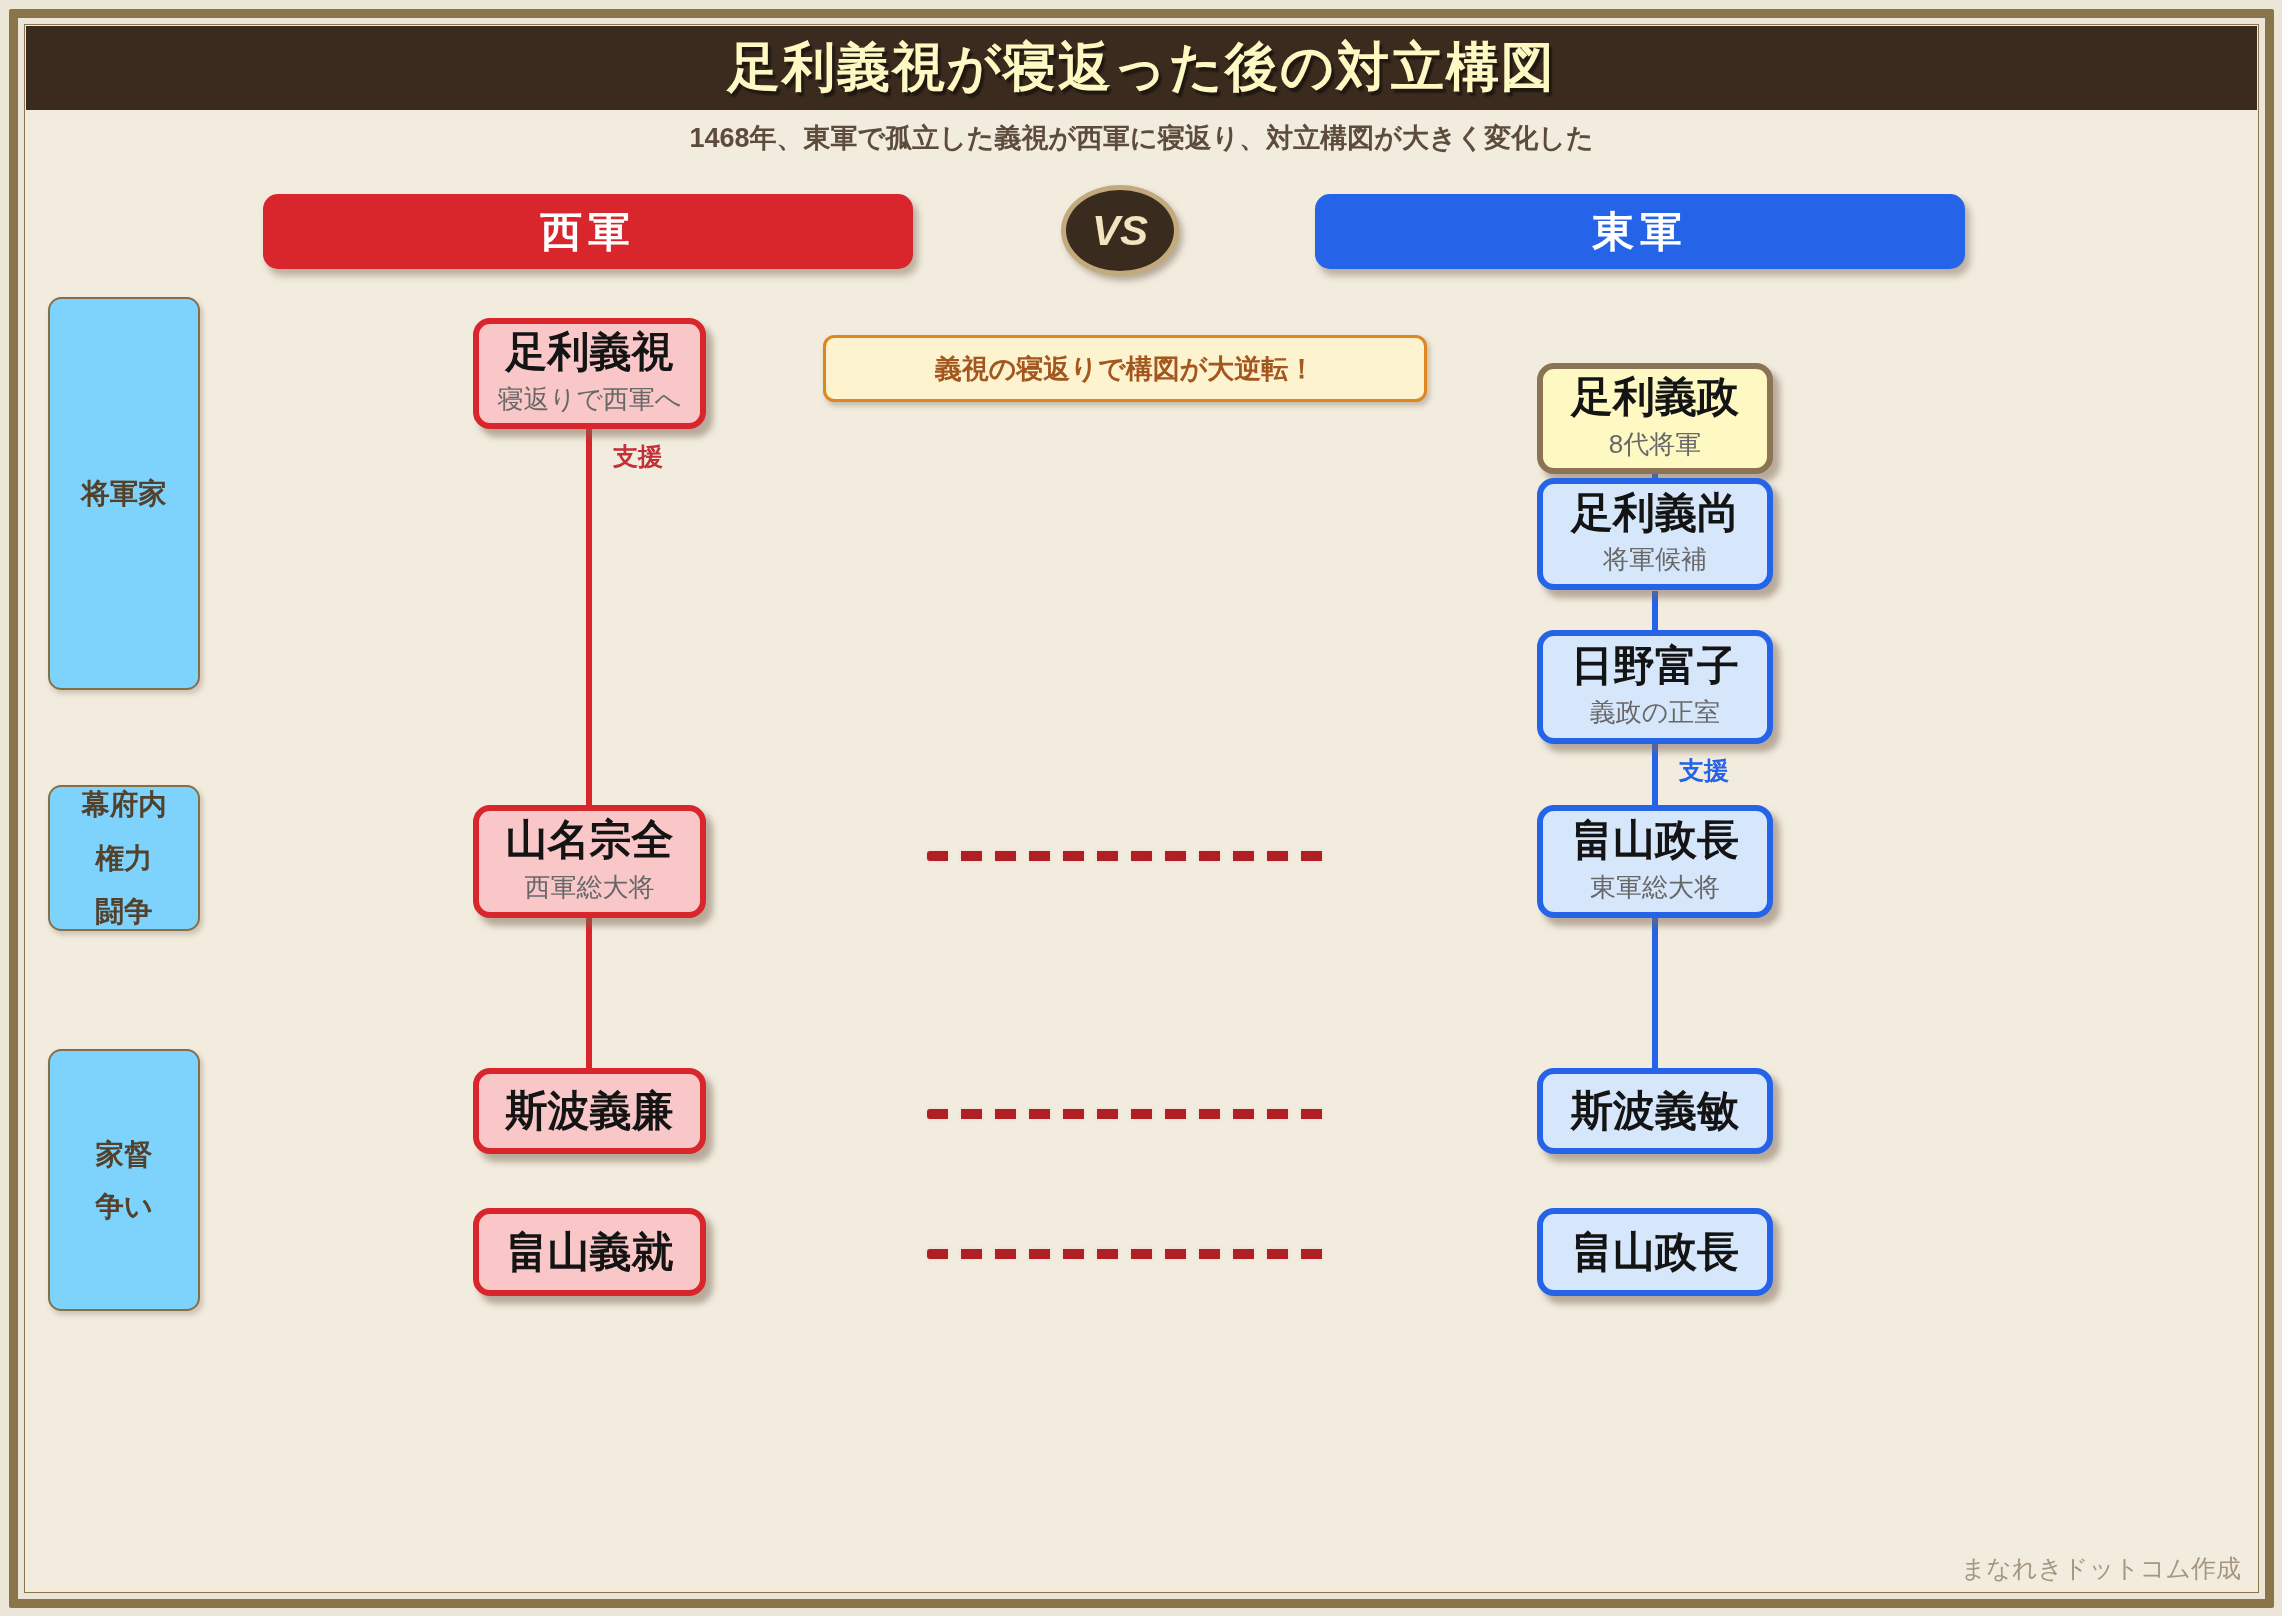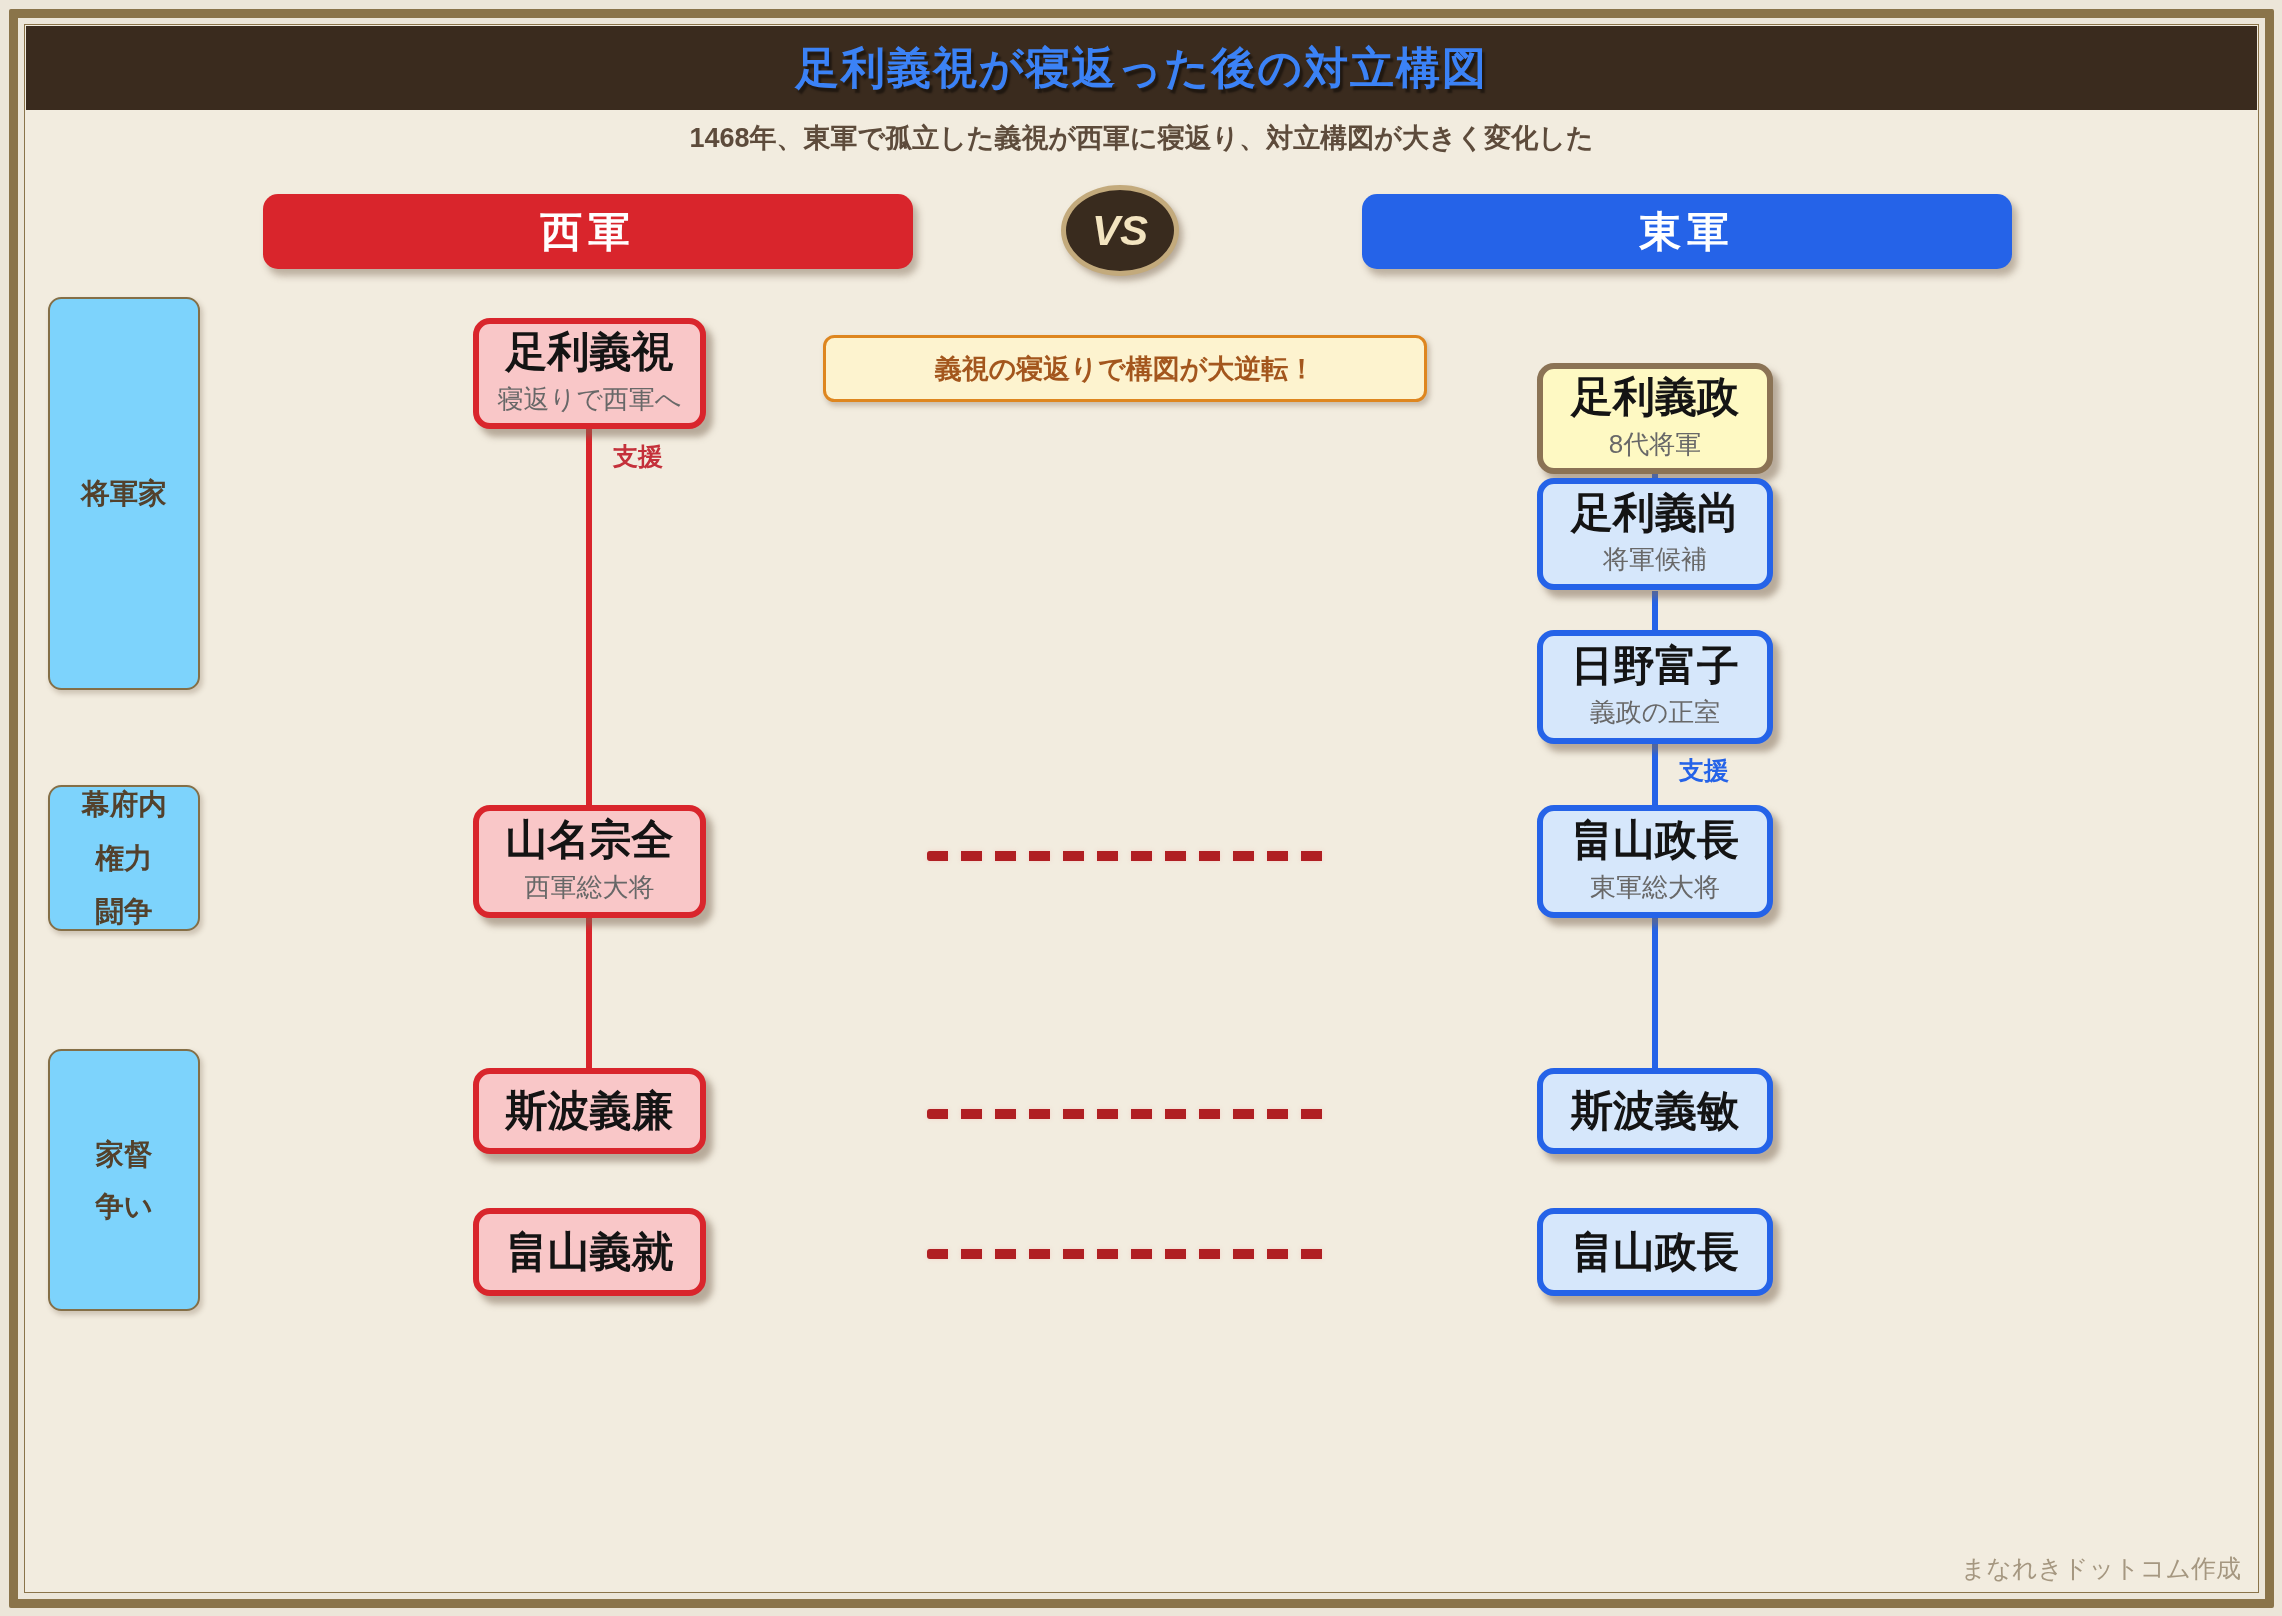--- a/index.html
+++ b/index.html
@@ -21,7 +21,7 @@
     background:#3a2b1e;display:flex;align-items:center;justify-content:center;
   }
   .titlebar h1{
-    margin:0;font-size:44px;font-weight:bold;color:#3b82f6;letter-spacing:1.9px;
+    margin:0;font-size:53px;font-weight:bold;color:#fef9c3;letter-spacing:1.9px;
     text-shadow:2.9px 3.8px 1.9px rgba(0,0,0,0.45);
   }
   .subtitle{

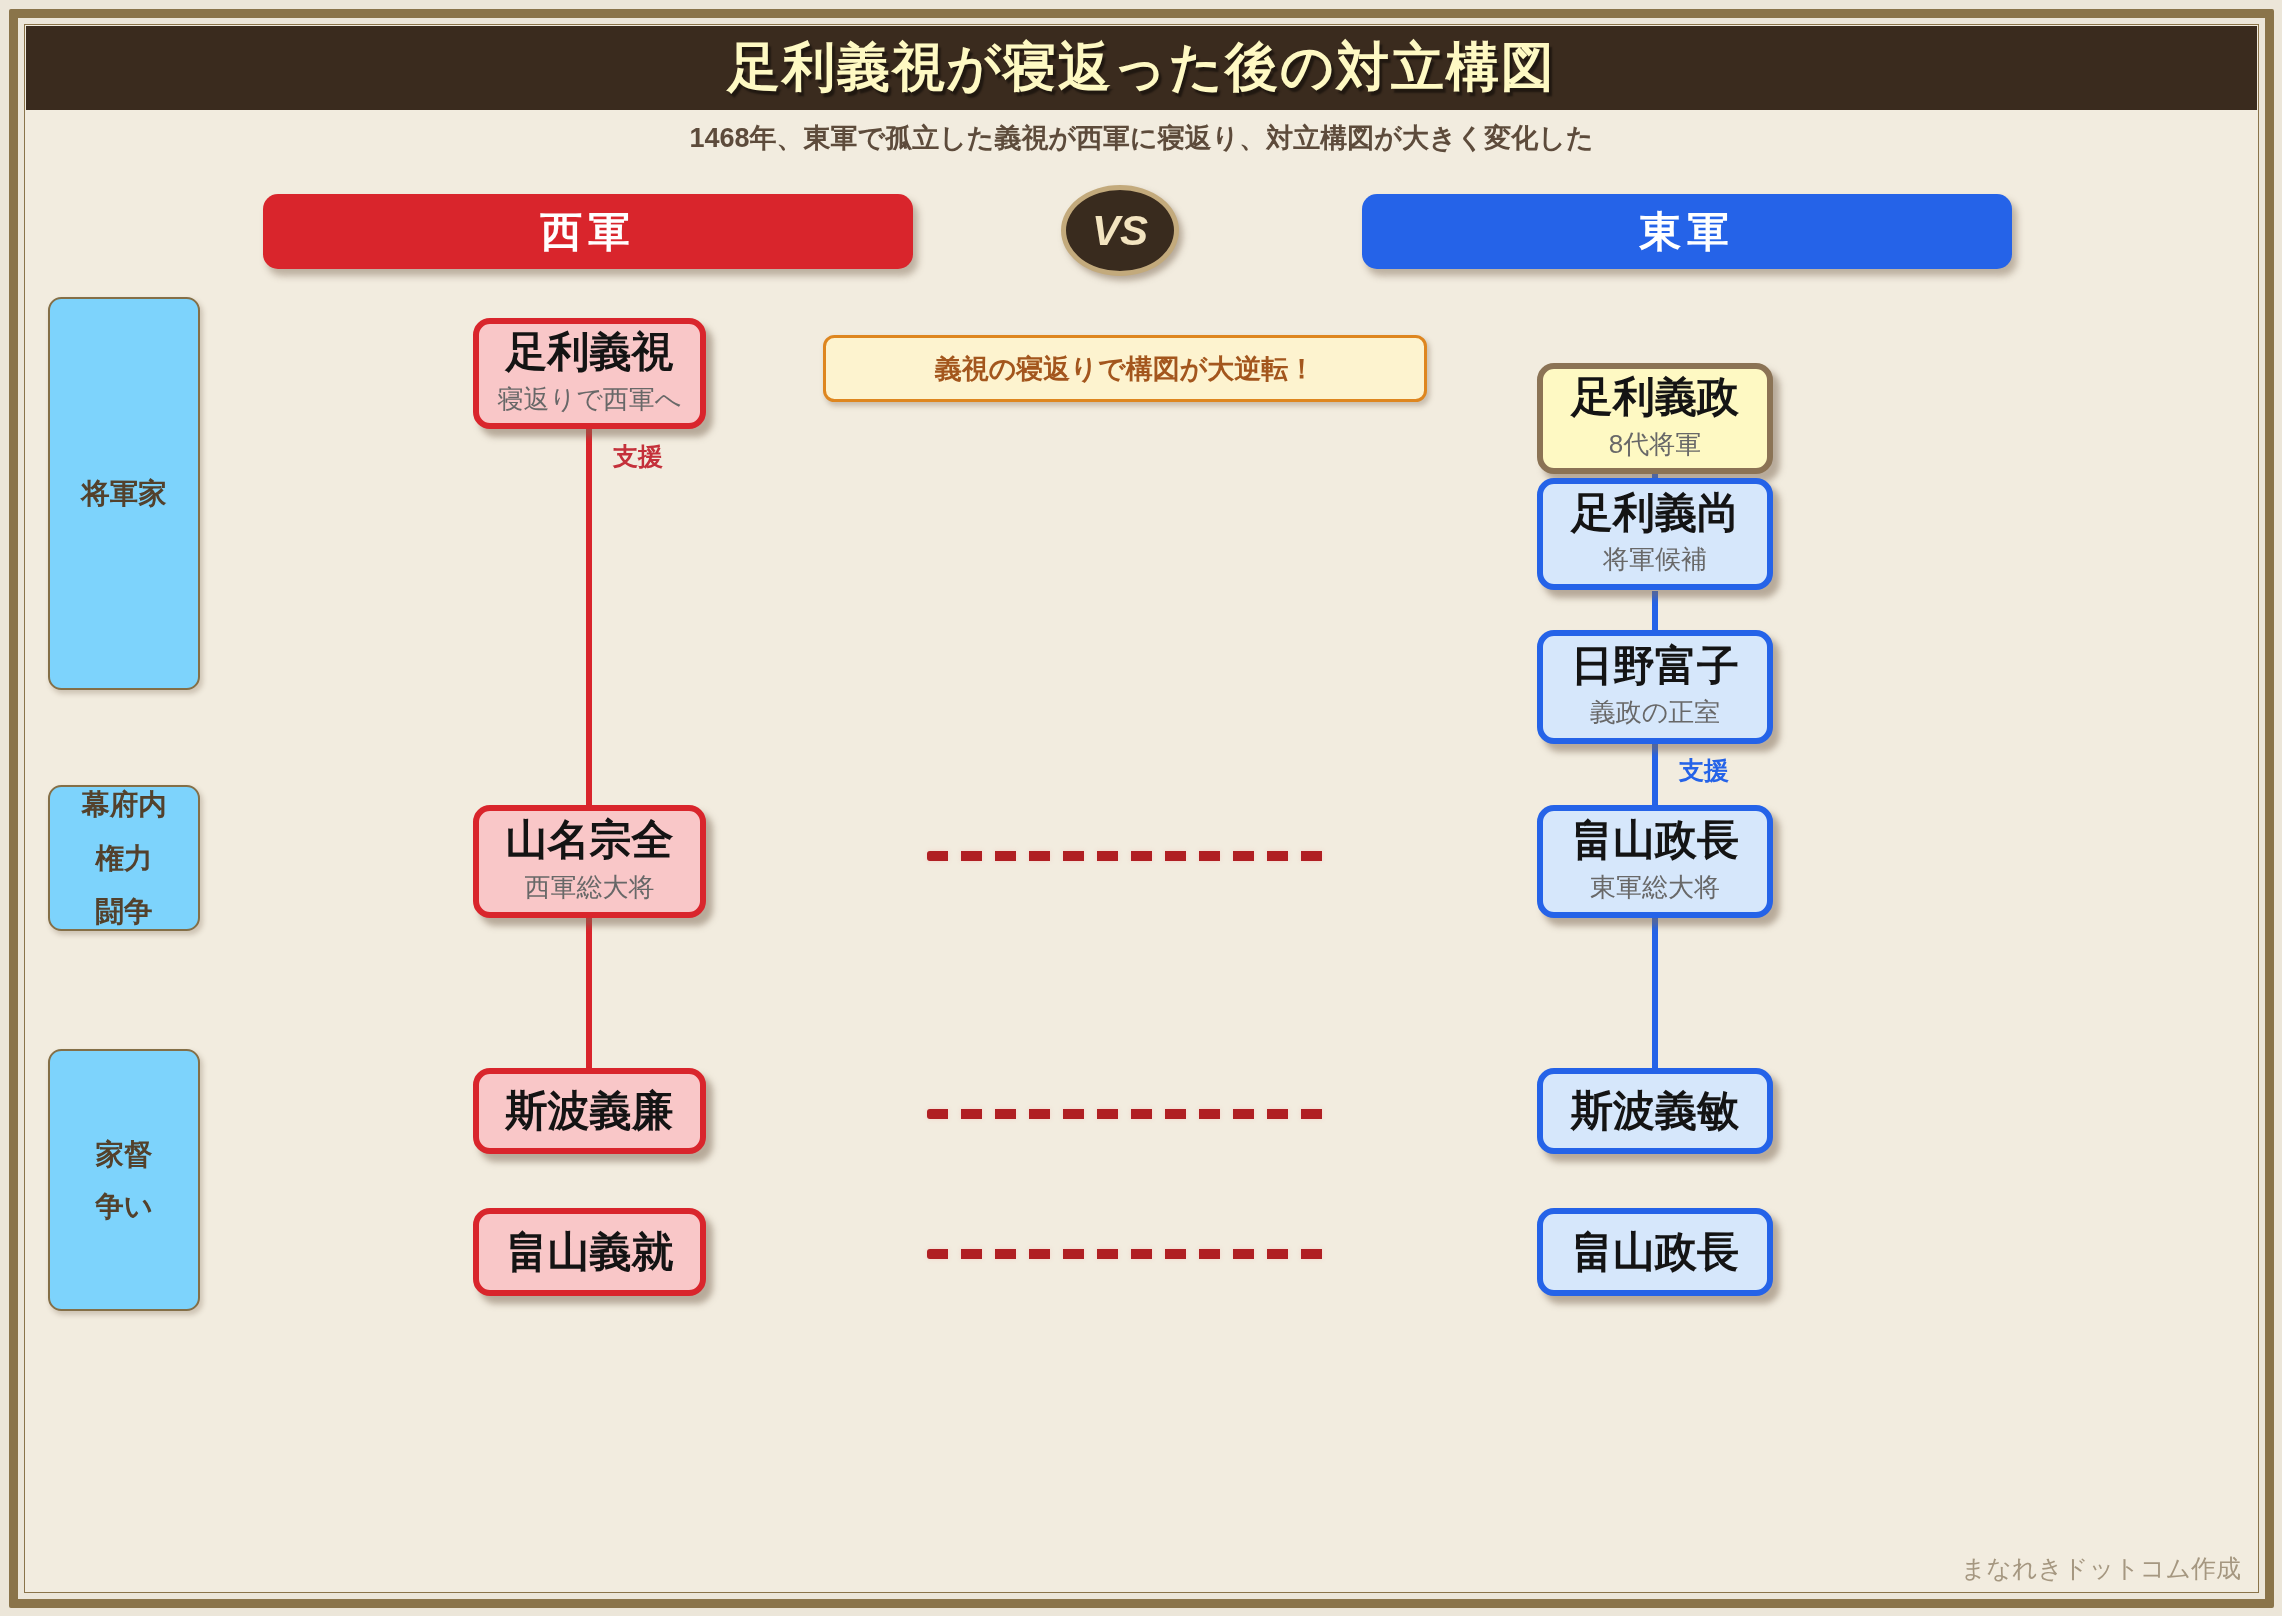--- a/index.html
+++ b/index.html
@@ -37,7 +37,7 @@
     box-shadow:4.8px 6.7px 7.6px rgba(125,105,85,0.45);
   }
   .banner.west{left:263px;width:650px;background:#d9252c;}
-  .banner.east{left:1362px;width:650px;background:#2563e8;}
+  .banner.east{left:1315px;width:650px;background:#2563e8;}
   .vs-badge{
     position:absolute;left:1061px;top:185px;width:118px;height:91px;
     background:#392b1e;border:5.7px solid #c3aa7c;border-radius:50%;

